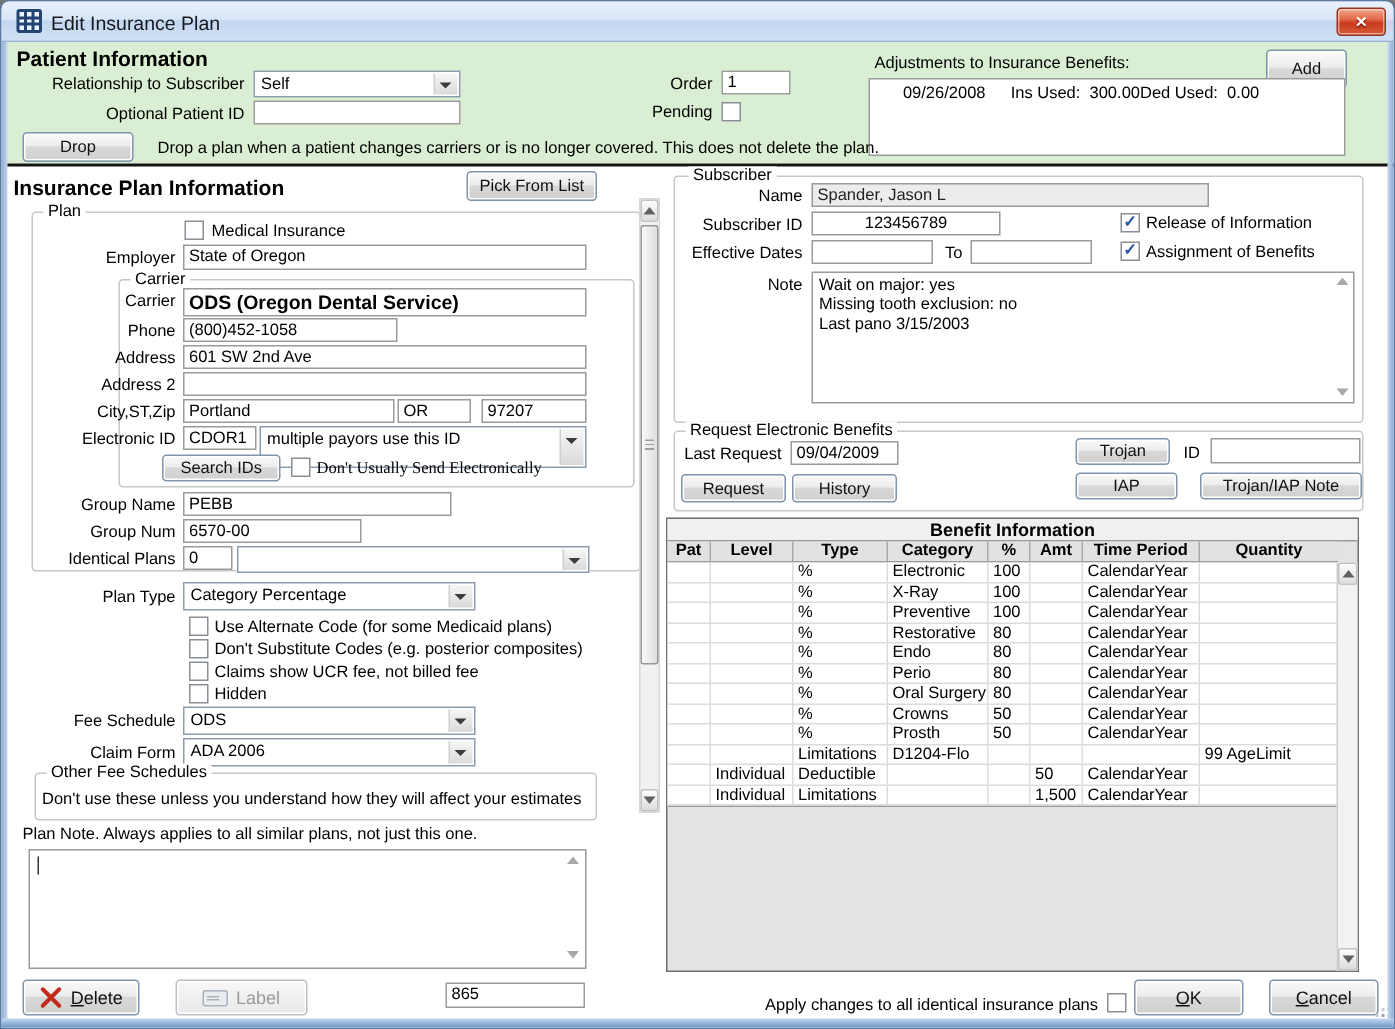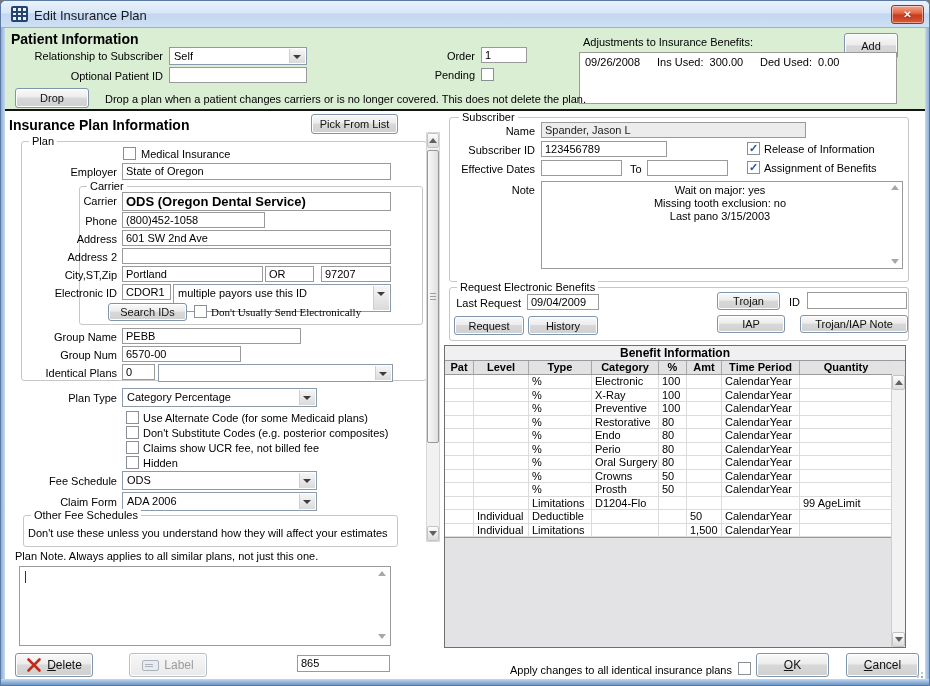--- a/index.html
+++ b/index.html
@@ -46,7 +46,7 @@
   .gbox{position:absolute;border:1px solid #c7c7c7;border-radius:3px;}
   .gbox-label{position:absolute;font-size:11px;background:#fff;padding:0 3px;white-space:nowrap;color:#000;}
   .listbox{position:absolute;background:#fff;border:1px solid #9a9a9a;font-size:11px;box-sizing:border-box;padding:3px 5px;}
-  .adj-row{display:flex;}
+  .adj-row{display:flex;text-align:right;}
   .adj-row span{white-space:pre;}
   .adj-row span:nth-child(1){width:72px;}
   .adj-row span:nth-child(2){width:103px;}

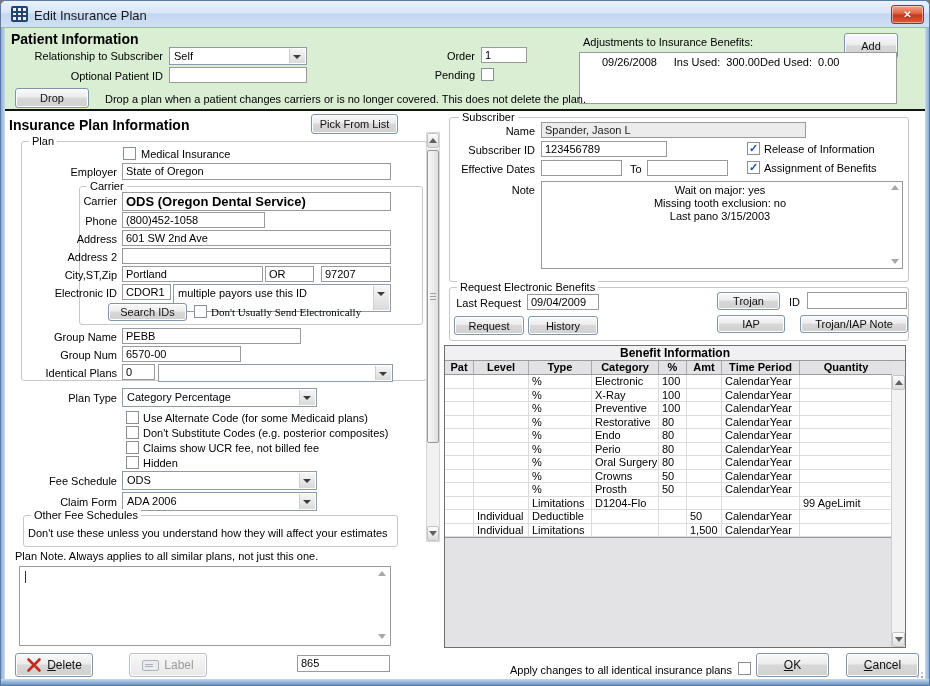--- a/index.html
+++ b/index.html
@@ -223,7 +223,7 @@
   <div class="lbl" style="right:394px;top:124px;">Name</div>
   <div class="field dis" style="left:540px;top:121px;width:265px;height:16px;">Spander, Jason L</div>
   <div class="lbl" style="right:394px;top:143px;">Subscriber ID</div>
-  <div class="field" style="left:540px;top:140px;width:126px;height:16px;">123456789</div>
+  <div class="field" style="left:540px;top:140px;width:126px;height:16px;text-align:center;">123456789</div>
   <div class="cb on" style="left:746px;top:141px;">✓</div>
   <div class="lbl" style="left:763px;top:142px;">Release of Information</div>
   <div class="lbl" style="right:394px;top:162px;">Effective Dates</div>

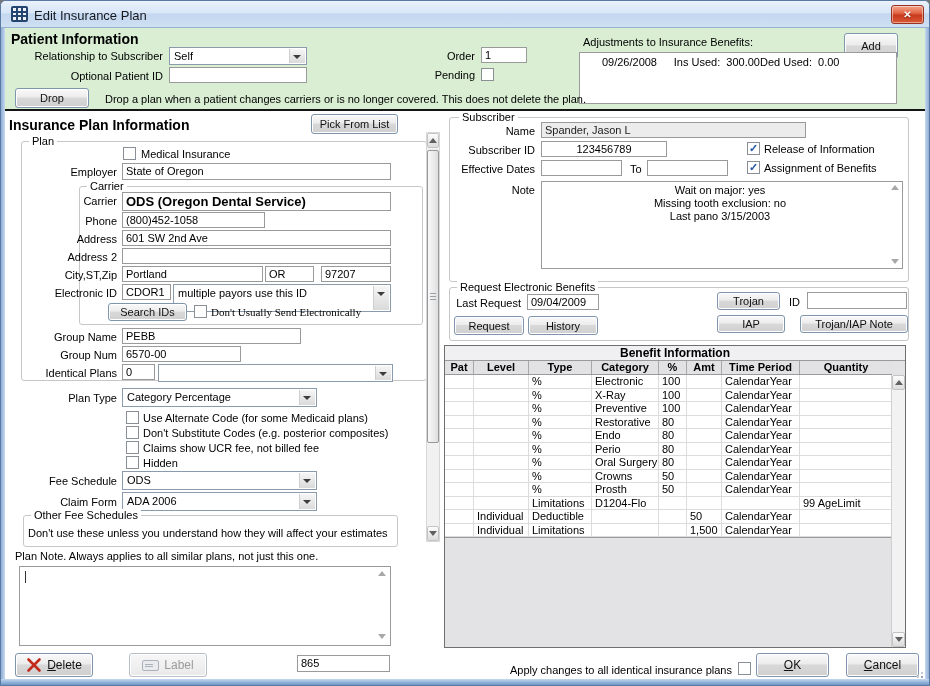--- a/index.html
+++ b/index.html
@@ -51,7 +51,7 @@
   .adj-row span:nth-child(1){width:72px;}
   .adj-row span:nth-child(2){width:103px;}
   .notebox{position:absolute;background:#fff;border:1px solid #9a9a9a;box-sizing:border-box;font-size:11px;
-    line-height:13px;padding:2px 16px 2px 12px;white-space:pre-line;overflow:hidden;color:#000;text-align:center;}
+    line-height:13px;padding:2px 16px 2px 4px;white-space:pre-line;overflow:hidden;color:#000;}
   .tri-up{width:0;height:0;border-left:4px solid transparent;border-right:4px solid transparent;border-bottom:5px solid #606060;}
   .tri-down{width:0;height:0;border-left:4px solid transparent;border-right:4px solid transparent;border-top:5px solid #606060;}
   .mini-arrow{position:absolute;opacity:.55;}

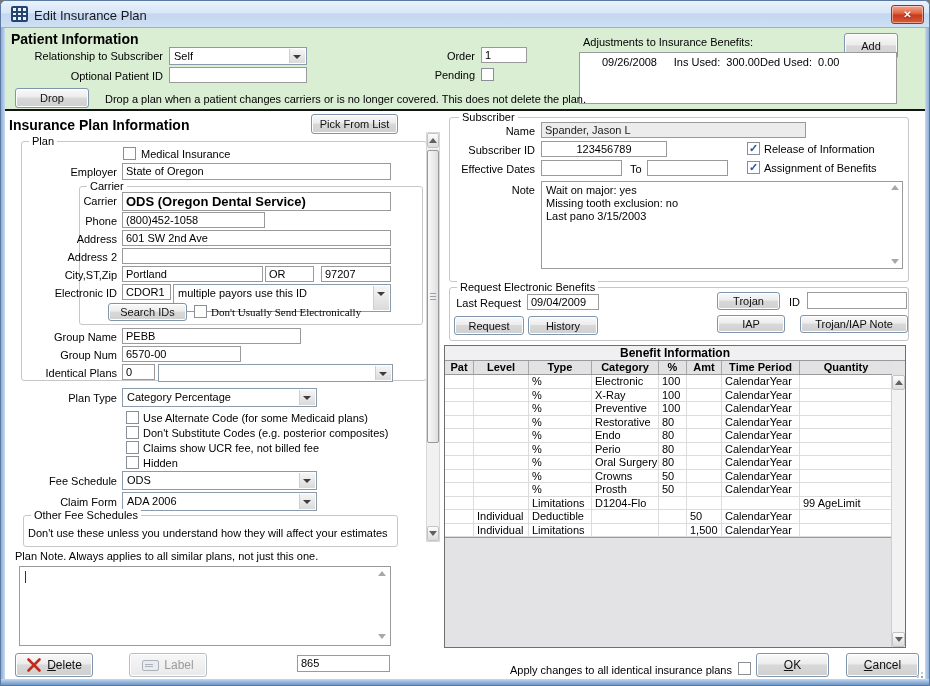--- a/index.html
+++ b/index.html
@@ -202,7 +202,7 @@
     </svg>
     <span class="ul-first">Delete</span>
   </div>
-  <div class="btn big dis" style="left:128px;top:652px;width:78px;height:24px;">
+  <div class="btn big dis" style="left:116px;top:652px;width:88px;height:24px;">
     <span class="label-icon"></span>
     <span>Label</span>
   </div>

